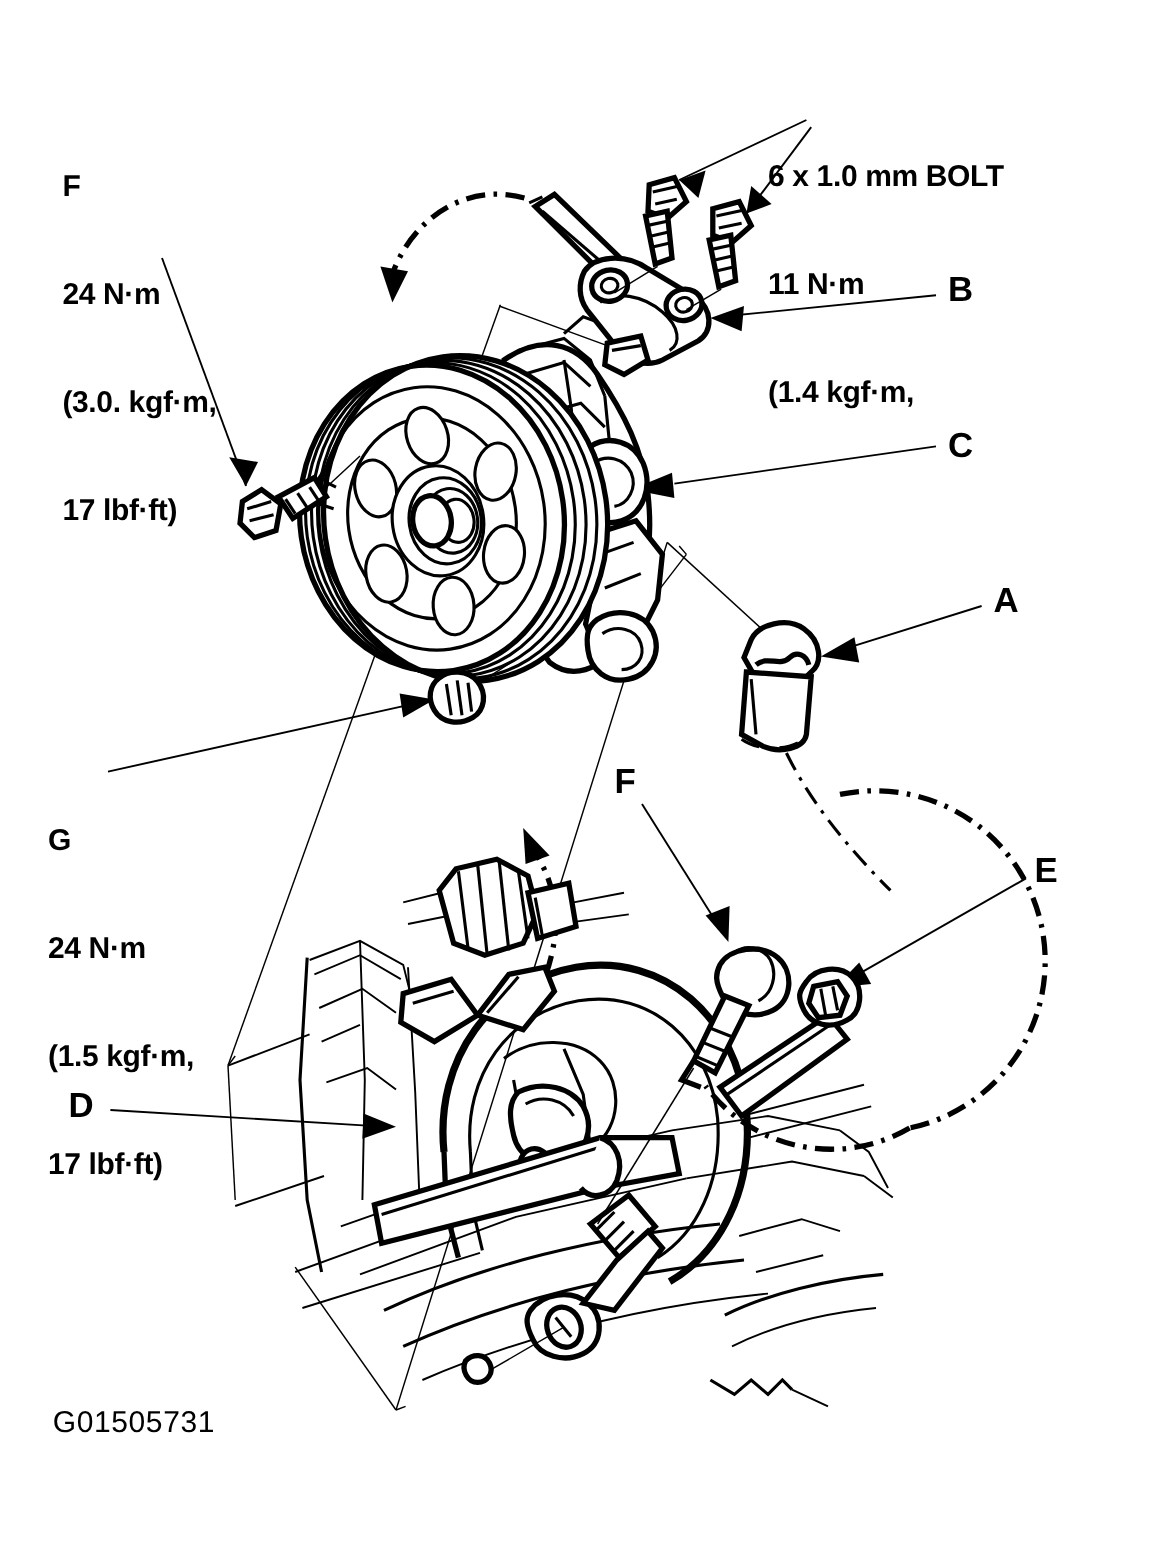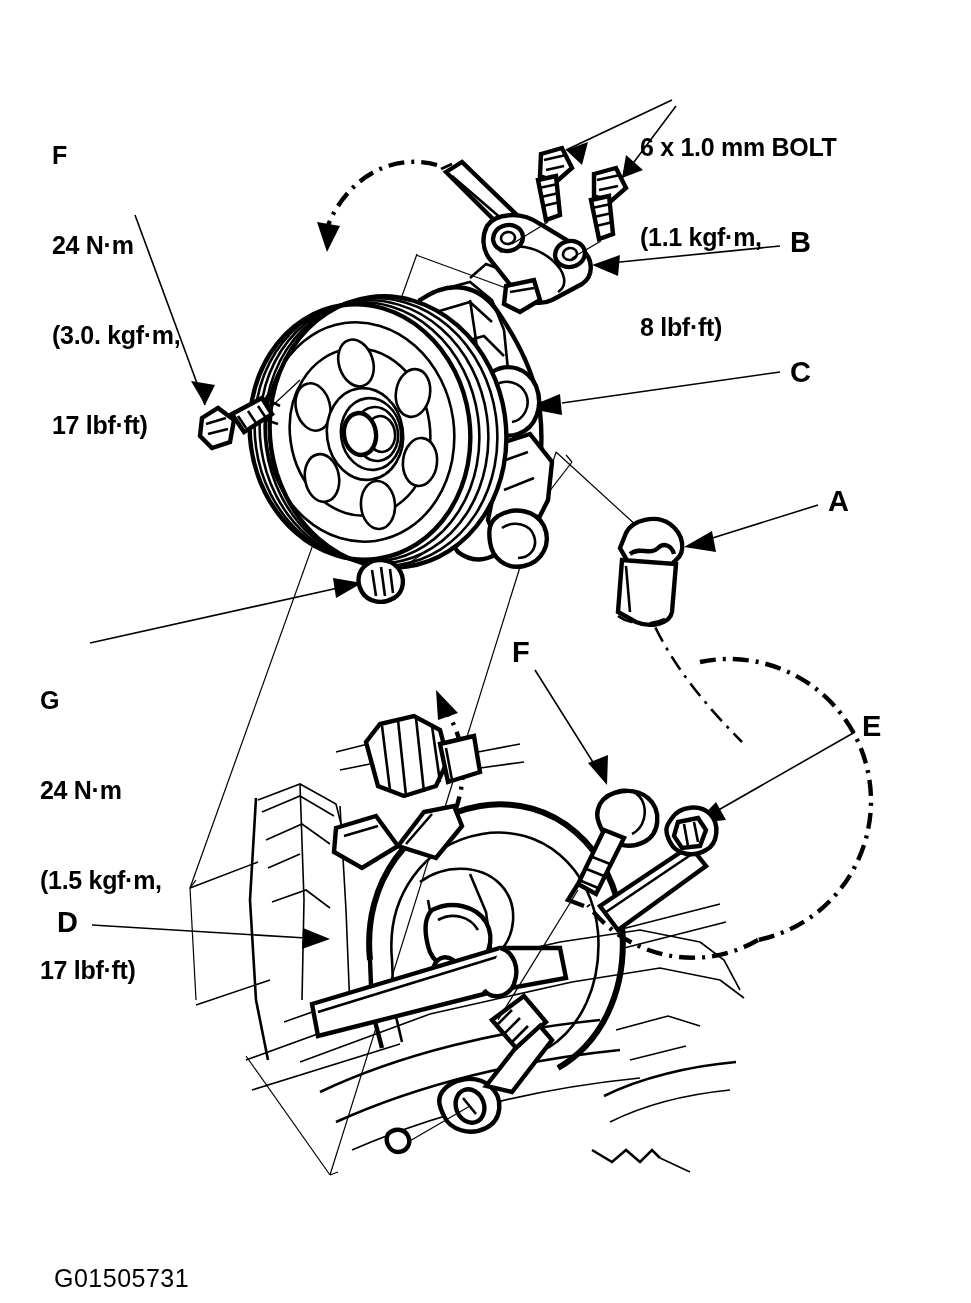--- a/index.html
+++ b/index.html
@@ -365,6 +365,7 @@
 
   <div class="callout" style="left:640px;top:72px;">
     <div>6 x 1.0 mm BOLT</div>
+    <div>11 N·m</div>
     <div>(1.1 kgf·m,</div>
     <div>8 lbf·ft)</div>
   </div>

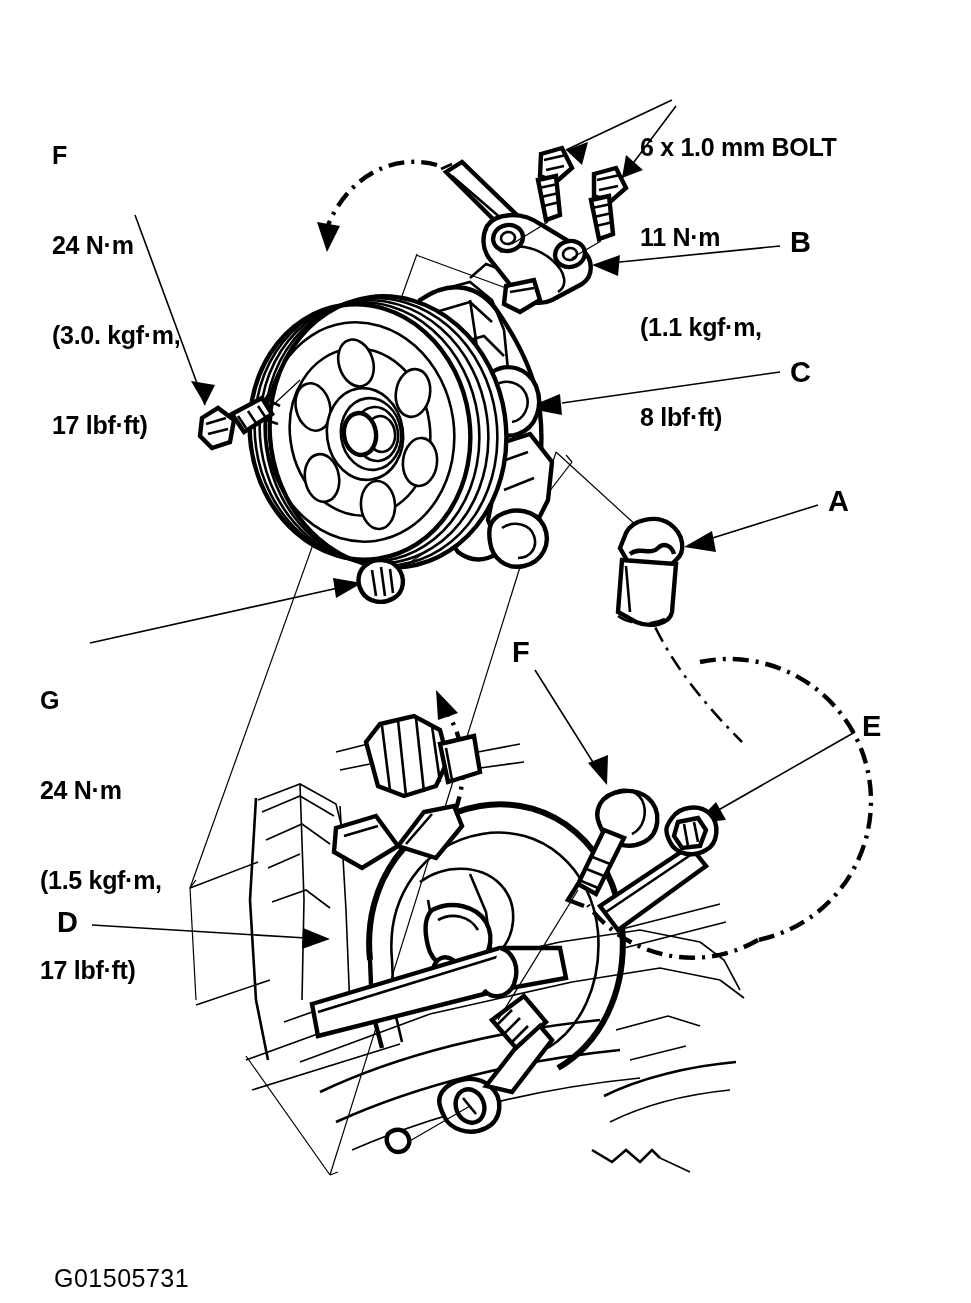--- a/index.html
+++ b/index.html
@@ -366,7 +366,7 @@
   <div class="callout" style="left:640px;top:72px;">
     <div>6 x 1.0 mm BOLT</div>
     <div>11 N·m</div>
-    <div>(1.1 kgf·m,</div>
+    <div>(1.4 kgf·m,</div>
     <div>8 lbf·ft)</div>
   </div>
 

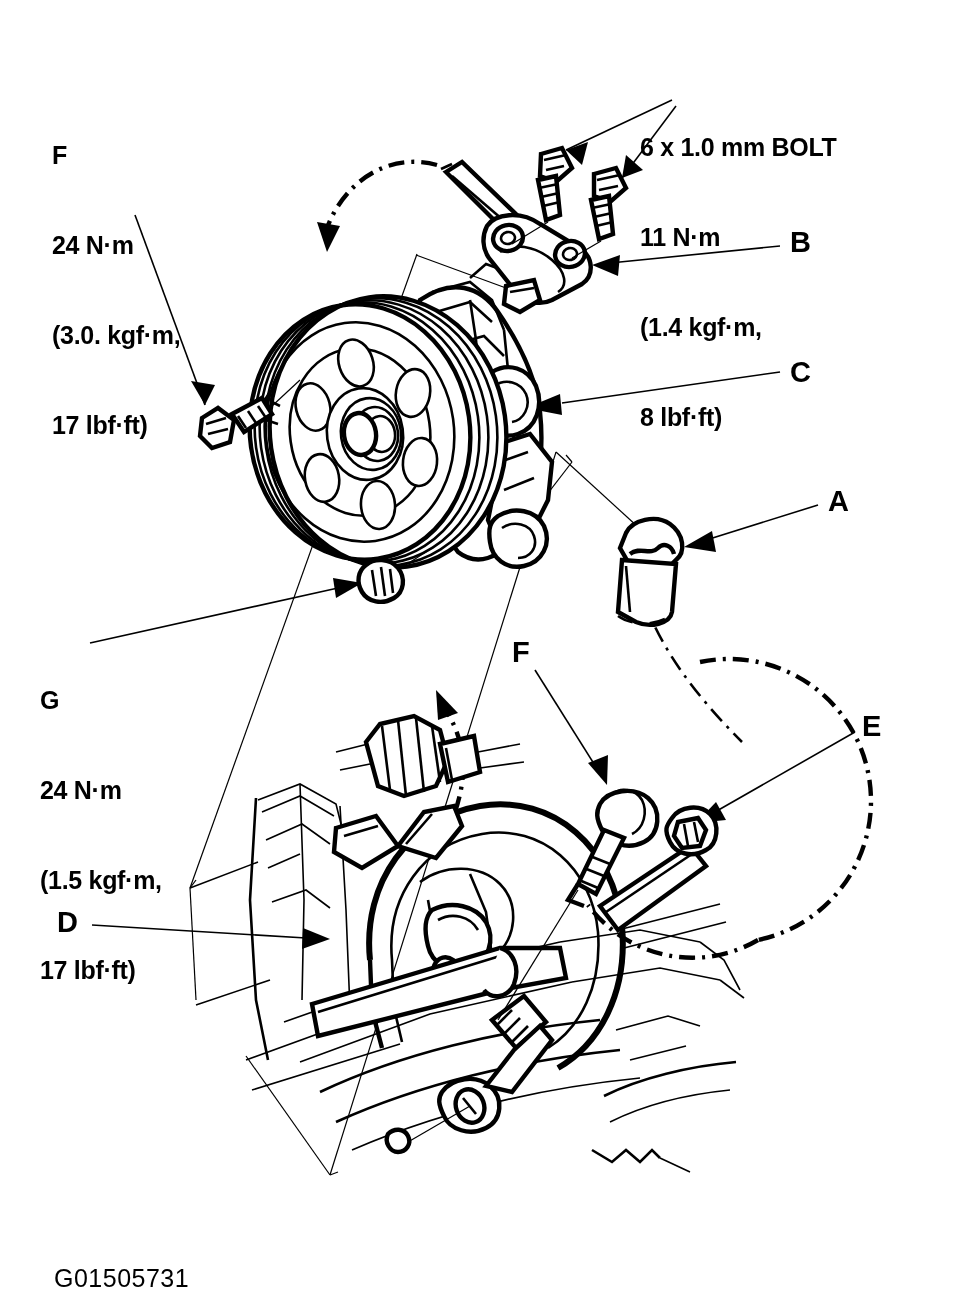--- a/index.html
+++ b/index.html
@@ -367,7 +367,6 @@
     <div>6 x 1.0 mm BOLT</div>
     <div>11 N·m</div>
     <div>(1.4 kgf·m,</div>
-    <div>8 lbf·ft)</div>
   </div>
 
   <div class="callout" style="left:40px;top:625px;">

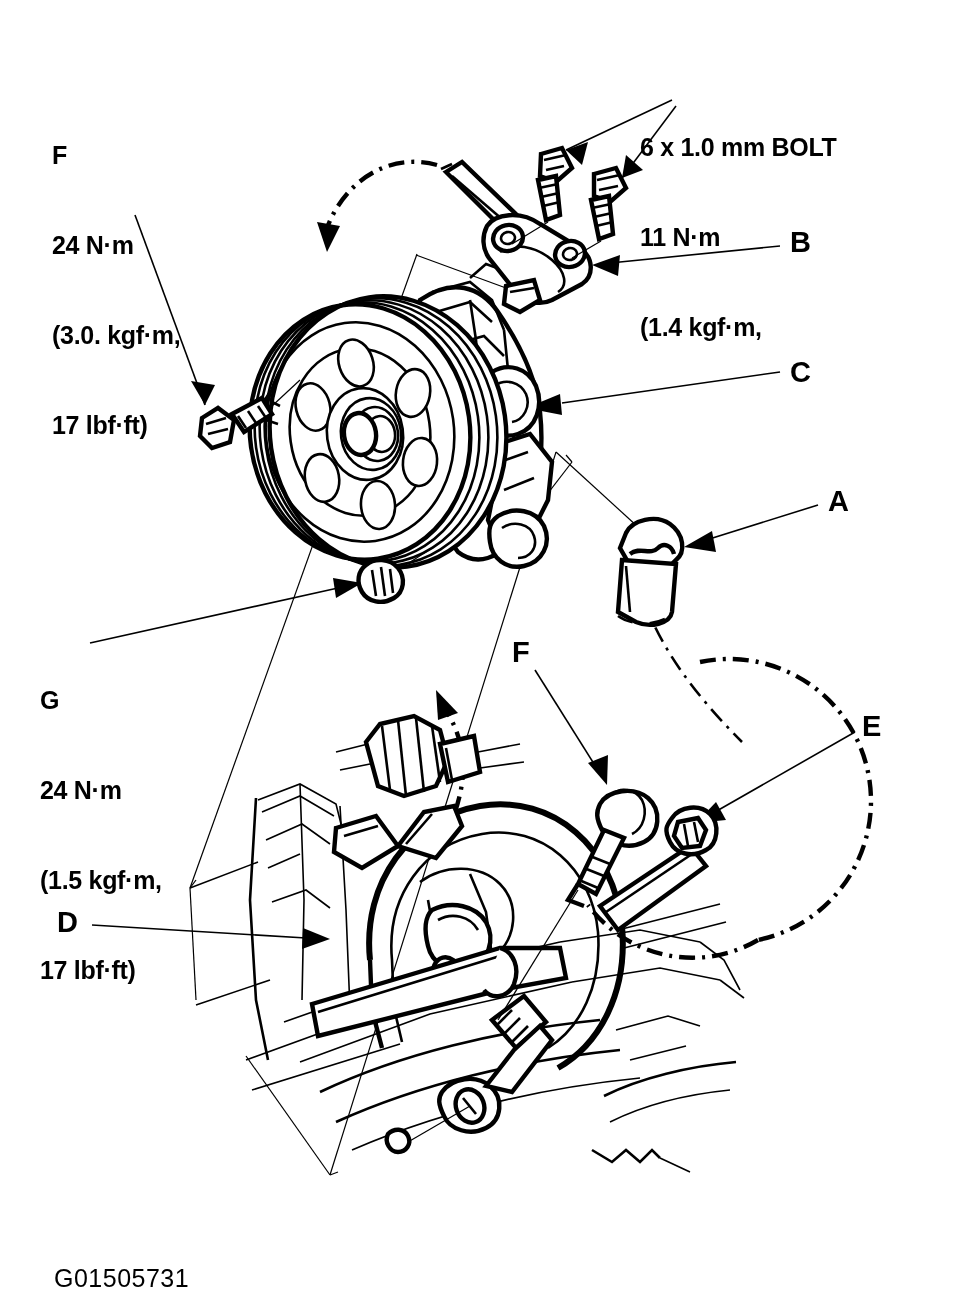--- a/index.html
+++ b/index.html
@@ -383,7 +383,7 @@
   <div class="letter" style="left:862px;top:712px;">E</div>
   <div class="letter" style="left:512px;top:638px;">F</div>
 
-  <div class="figid" style="left:44px;top:1264px;margin-left:10px;">G01505731</div>
+  <div class="figid" style="left:44px;top:1171px;">G01505731</div>
 
 </div>
 

